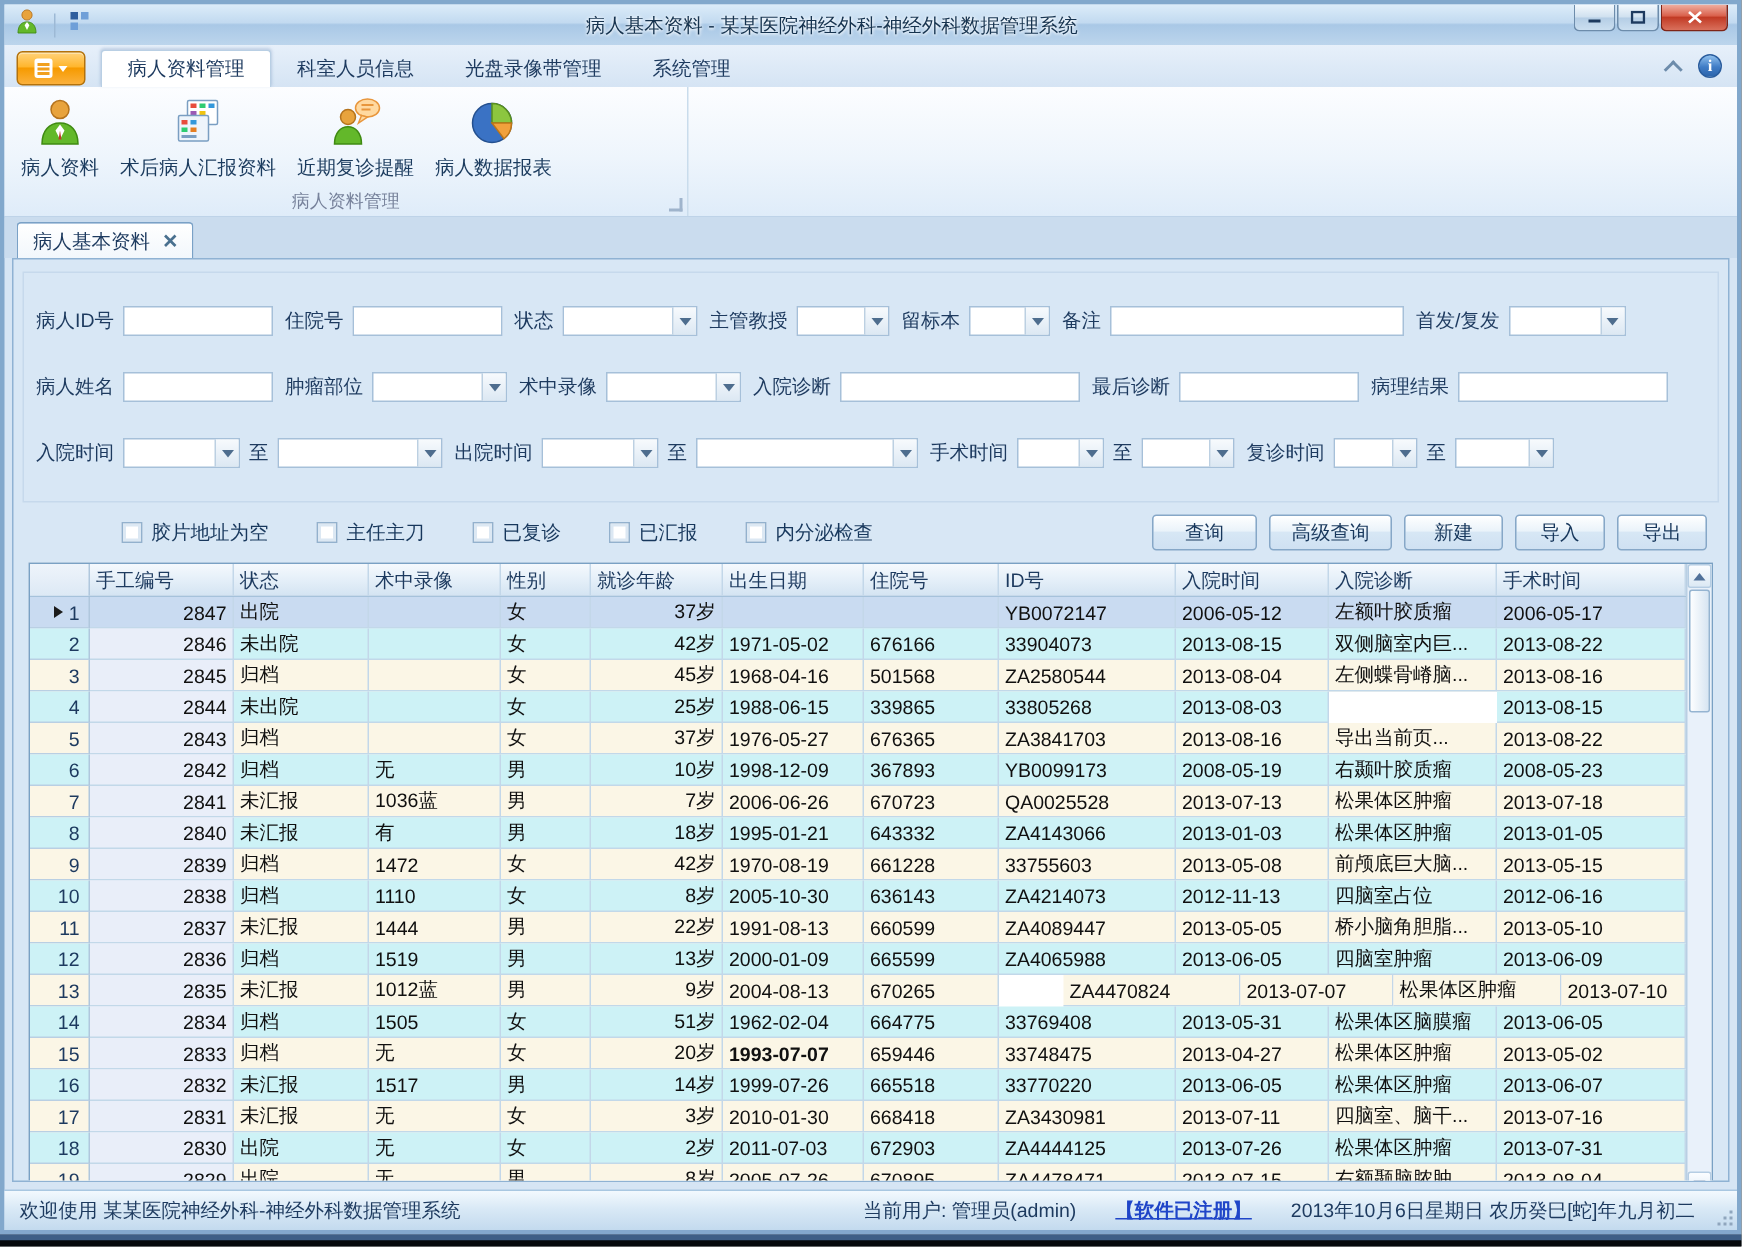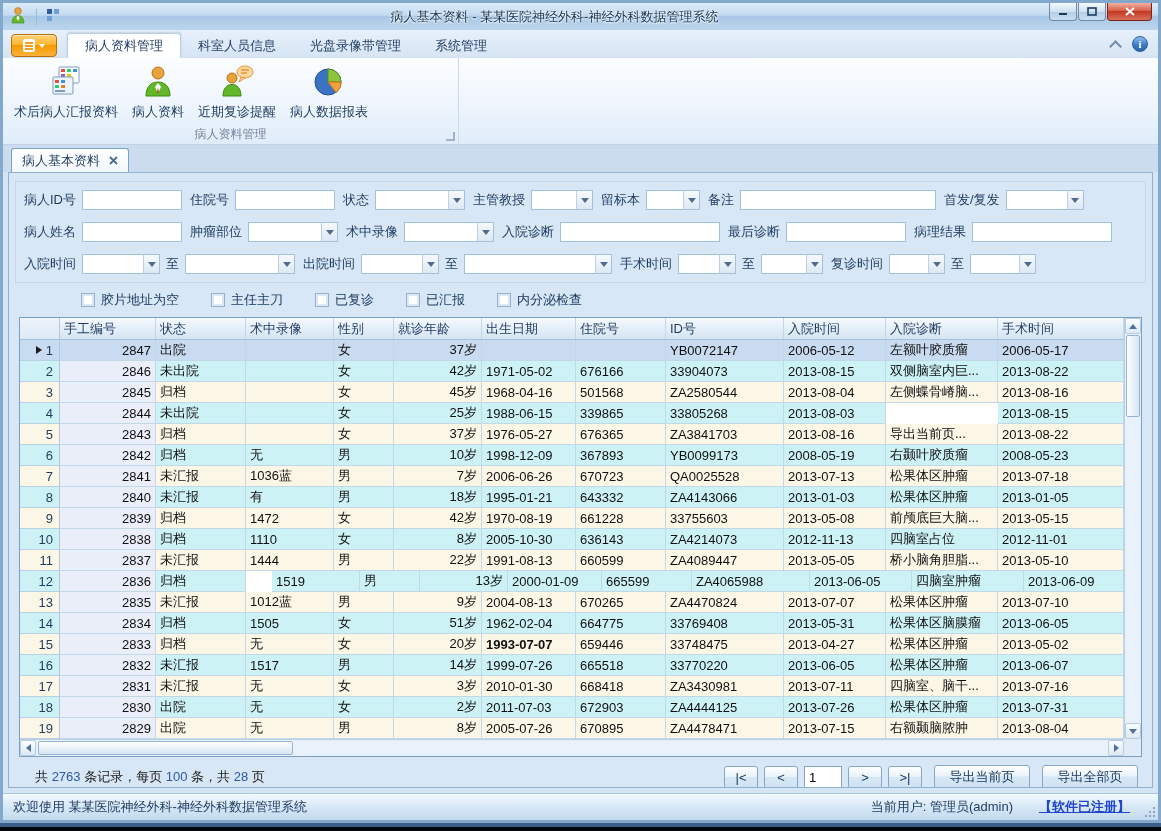--- a/index.html
+++ b/index.html
@@ -172,6 +172,15 @@
       <div class="rbtns">
         <div class="rbtn">
           <span><svg viewBox="0 0 34 34">
+                <circle cx="17" cy="9" r="6" fill="#e8a33d" stroke="#b5731d"></circle>
+                <path d="M5 32c0-9 4.8-14 12-14s12 5 12 14z" fill="#63b82a" stroke="#3f8a12"></path>
+                <path d="M17 19l-3 4 3 6 3-6z" fill="#fff"></path>
+                <path d="M17 23l-1 6h2z" fill="#c0392b"></path>
+              </svg></span>
+          <span>病人资料</span>
+        </div>
+        <div class="rbtn">
+          <span><svg viewBox="0 0 34 34">
                 <rect x="10" y="3" width="20" height="16" rx="1" fill="#fff" stroke="#7a9ec2"></rect>
                 <rect x="12" y="5" width="4" height="3" fill="#e74c3c"></rect>
                 <rect x="18" y="5" width="4" height="3" fill="#2ecc71"></rect>
@@ -186,15 +195,6 @@
                 <rect x="6" y="26" width="10" height="2" fill="#7a9ec2"></rect>
               </svg></span>
           <span>术后病人汇报资料</span>
-        </div>
-        <div class="rbtn">
-          <span><svg viewBox="0 0 34 34">
-                <circle cx="17" cy="9" r="6" fill="#e8a33d" stroke="#b5731d"></circle>
-                <path d="M5 32c0-9 4.8-14 12-14s12 5 12 14z" fill="#63b82a" stroke="#3f8a12"></path>
-                <path d="M17 19l-3 4 3 6 3-6z" fill="#fff"></path>
-                <path d="M17 23l-1 6h2z" fill="#c0392b"></path>
-              </svg></span>
-          <span>病人资料</span>
         </div>
         <div class="rbtn">
           <span><svg viewBox="0 0 34 34">

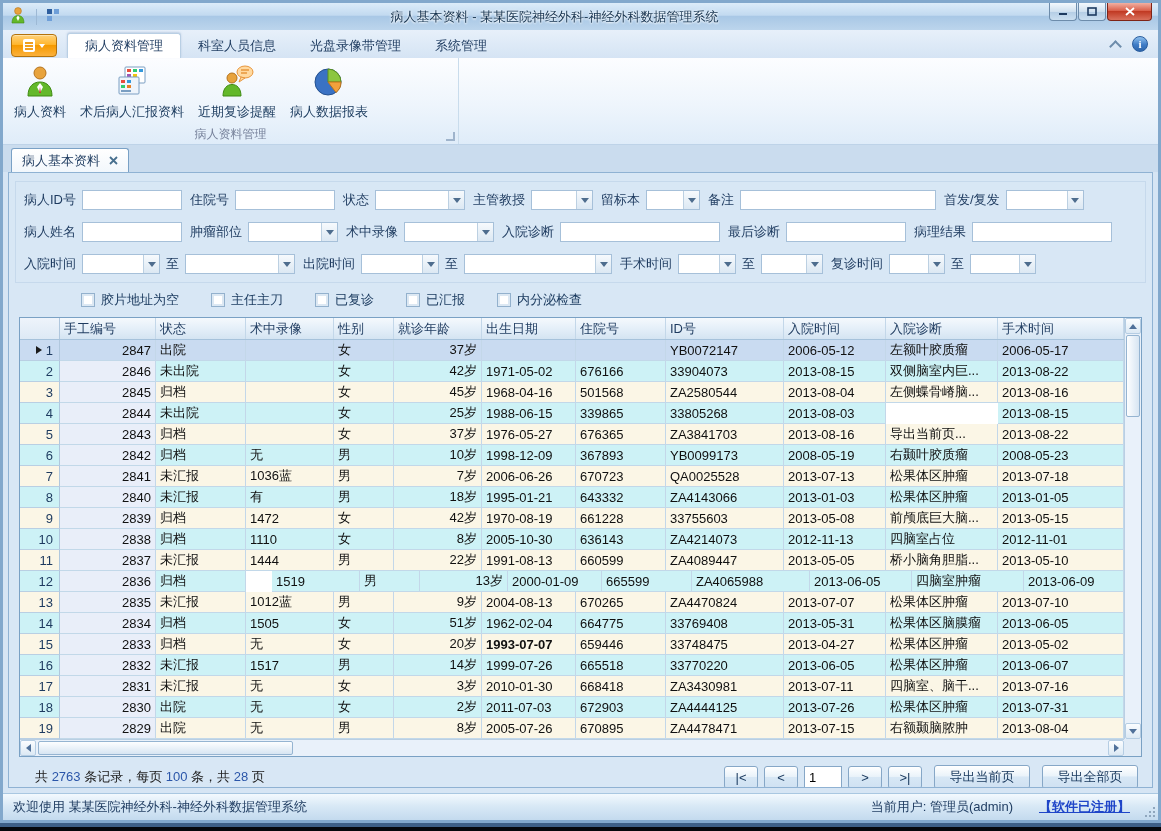--- a/index.html
+++ b/index.html
@@ -46,7 +46,7 @@
 
   
   .content{flex:1;margin:0 5px 5px;border:1px solid #8fb2d3;background:#d8e7f5;display:flex;flex-direction:column;overflow:hidden;}
-  .filterpanel{margin:8px 6px 0;border:1px solid #c6d9ec;padding:6px 8px;display:flex;flex-direction:column;gap:8px;}
+  .filterpanel{margin:8px 6px 0;border:1px solid #c6d9ec;padding:20px 8px;display:flex;flex-direction:column;gap:20px;}
   .frow{display:flex;align-items:center;height:24px;}
   .fld{display:flex;align-items:center;margin-right:8px;}
   .flbl{color:#1d3a5f;font-size:13px;white-space:nowrap;margin-right:6px;}

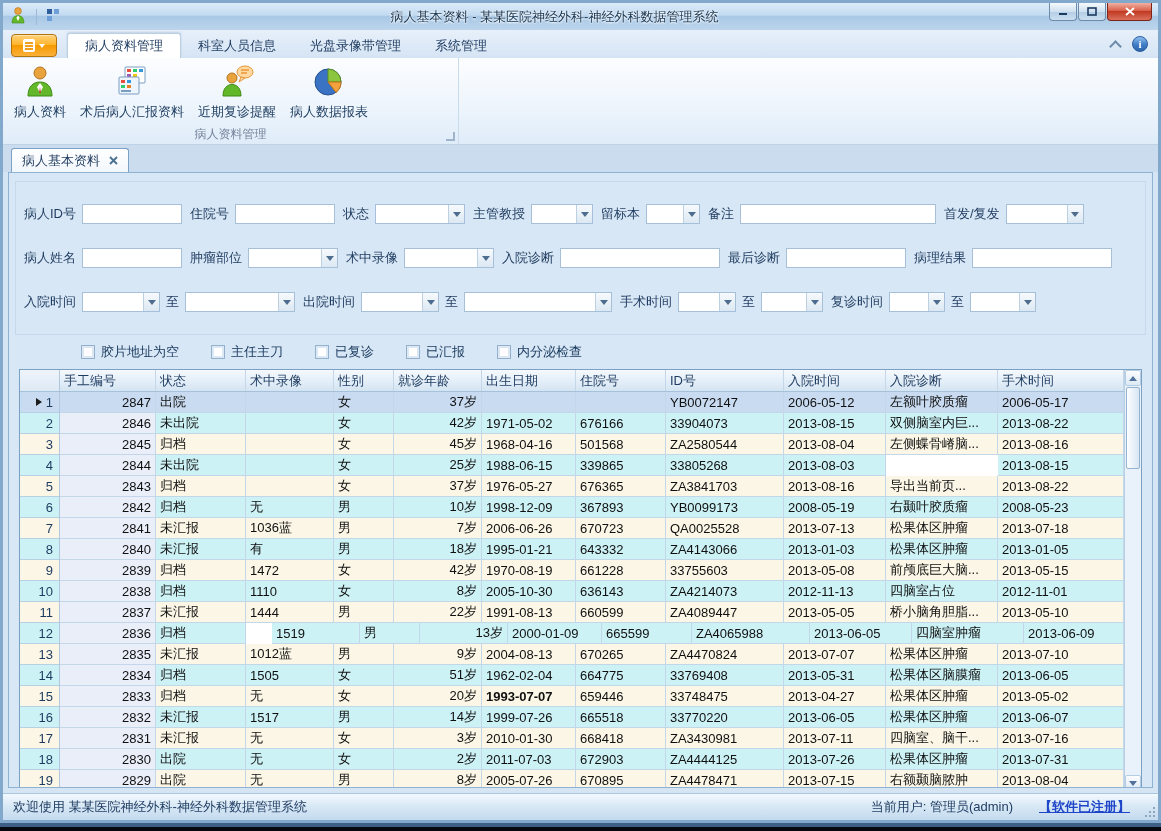--- a/index.html
+++ b/index.html
@@ -407,6 +407,13 @@
           <span class="cb"></span>
           <span class="cblbl">内分泌检查</span>
         </div>
+      <div class="actbtns">
+        <div class="btn" style="width:70px">查询</div>
+        <div class="btn" style="width:82px">高级查询</div>
+        <div class="btn" style="width:66px">新建</div>
+        <div class="btn" style="width:60px">导入</div>
+        <div class="btn" style="width:60px">导出</div>
+      </div>
     </div>
 
     <div class="grid">

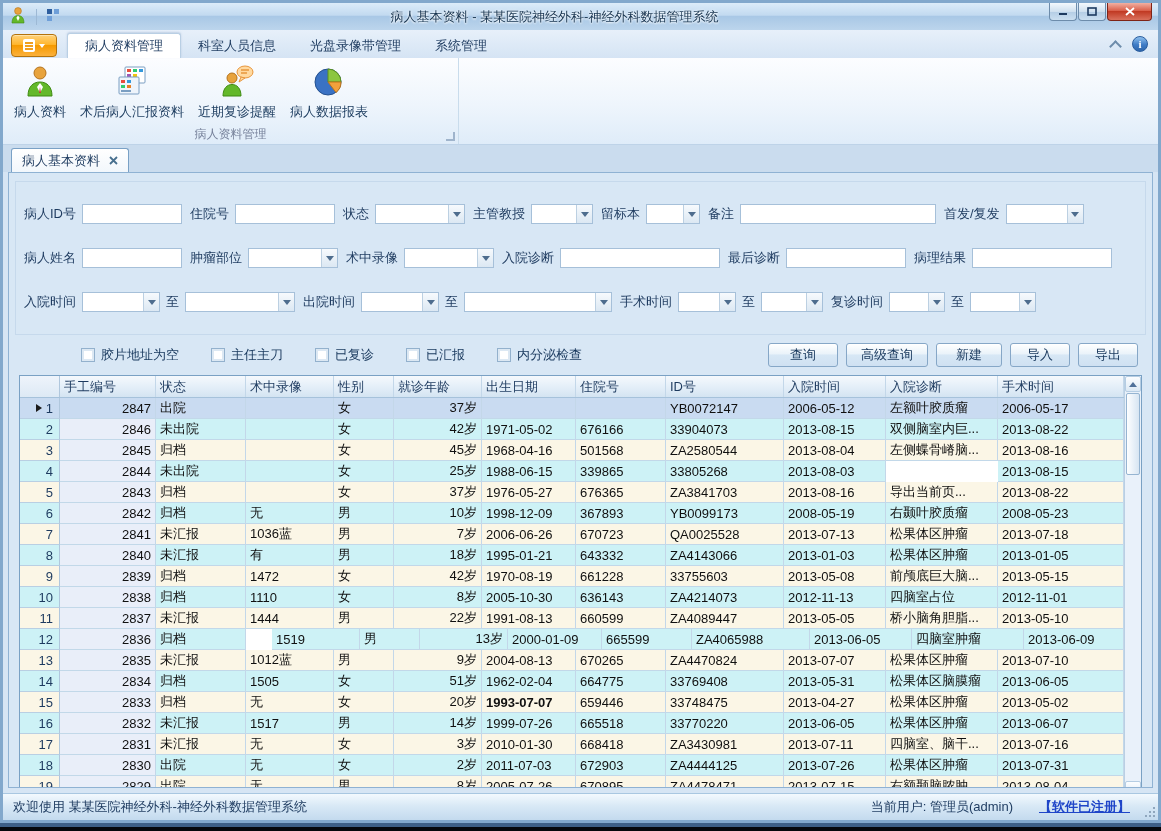--- a/index.html
+++ b/index.html
@@ -592,7 +592,7 @@
               <div class="gc" style="width: 118px;">ZA4214073</div>
               <div class="gc" style="width: 102px;">2012-11-13</div>
               <div class="gc" style="width: 112px;">四脑室占位</div>
-              <div class="gc" style="width: 126px; flex: 1 1 0%;">2012-11-01</div>
+              <div class="gc" style="width: 126px; flex: 1 1 0%;">2012-06-16</div>
             </div>
             <div class="gr cream">
               <div class="gc rn" style="width: 40px;">

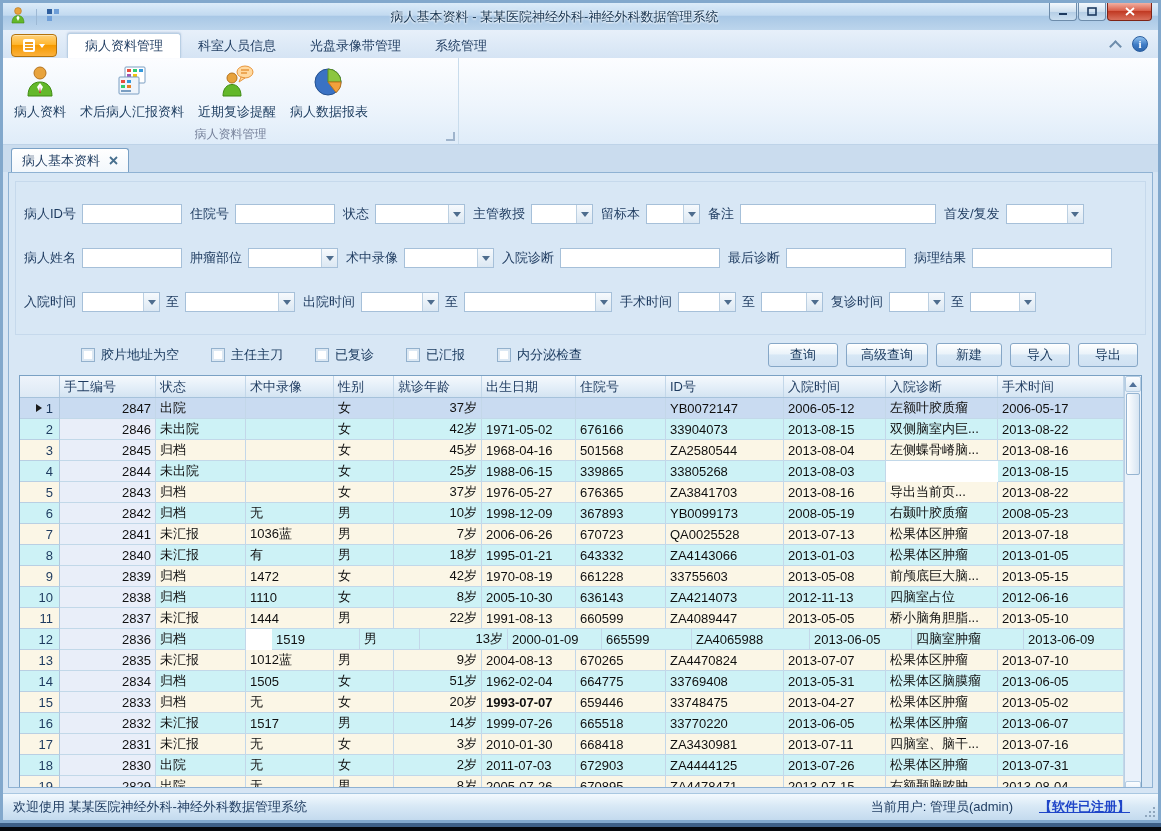--- a/index.html
+++ b/index.html
@@ -616,7 +616,7 @@
               </div>
               <div class="gc ar idcol" style="width: 96px;">2836</div>
               <div class="gc" style="width: 90px;">归档</div>
-              <div class="gc" style="width: 88px; margin-left: 26px;">1519</div>
+              <div class="gc" style="width: 88px;">1519</div>
               <div class="gc" style="width: 60px;">男</div>
               <div class="gc ar" style="width: 88px;">13岁</div>
               <div class="gc" style="width: 94px;">2000-01-09</div>

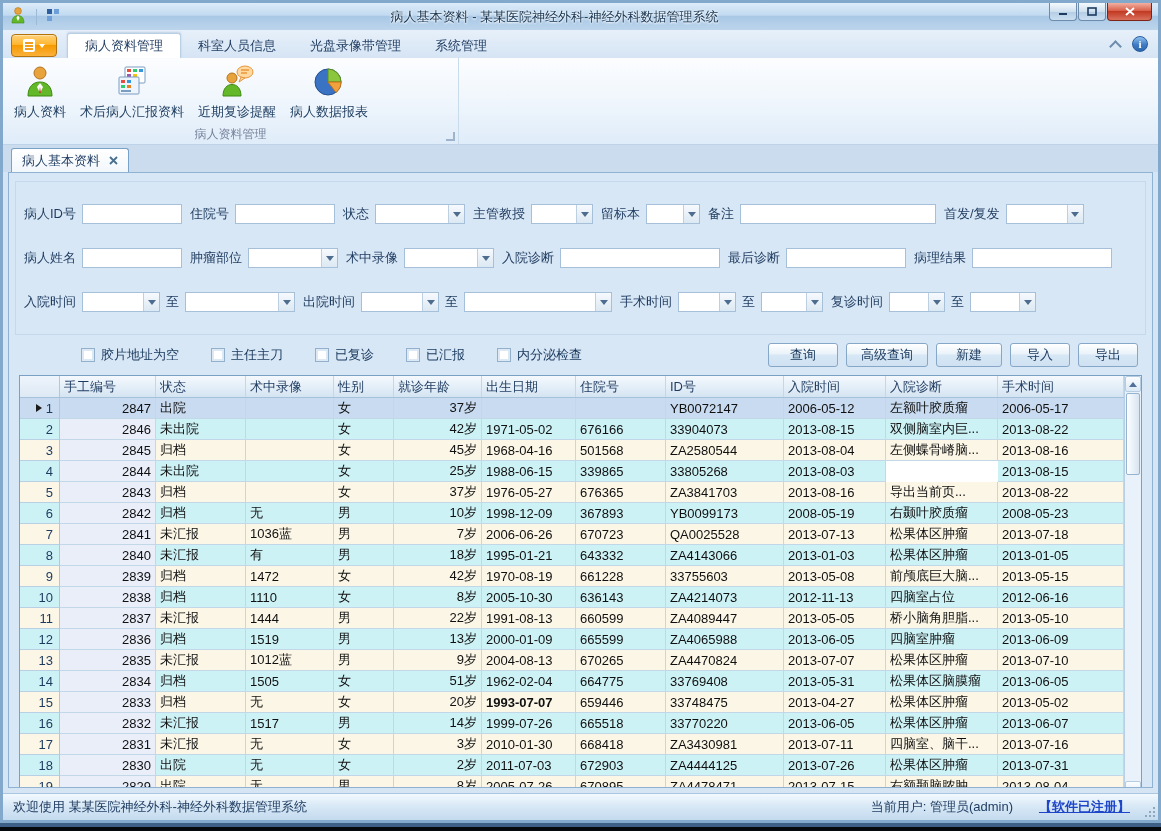--- a/index.html
+++ b/index.html
@@ -637,7 +637,7 @@
               <div class="gc ar" style="width: 88px;">9岁</div>
               <div class="gc" style="width: 94px;">2004-08-13</div>
               <div class="gc" style="width: 90px;">670265</div>
-              <div class="gc" style="width: 118px;">ZA4470824</div>
+              <div class="gc" style="width: 118px; margin-left: 43px;">ZA4470824</div>
               <div class="gc" style="width: 102px;">2013-07-07</div>
               <div class="gc" style="width: 112px;">松果体区肿瘤</div>
               <div class="gc" style="width: 126px; flex: 1 1 0%;">2013-07-10</div>

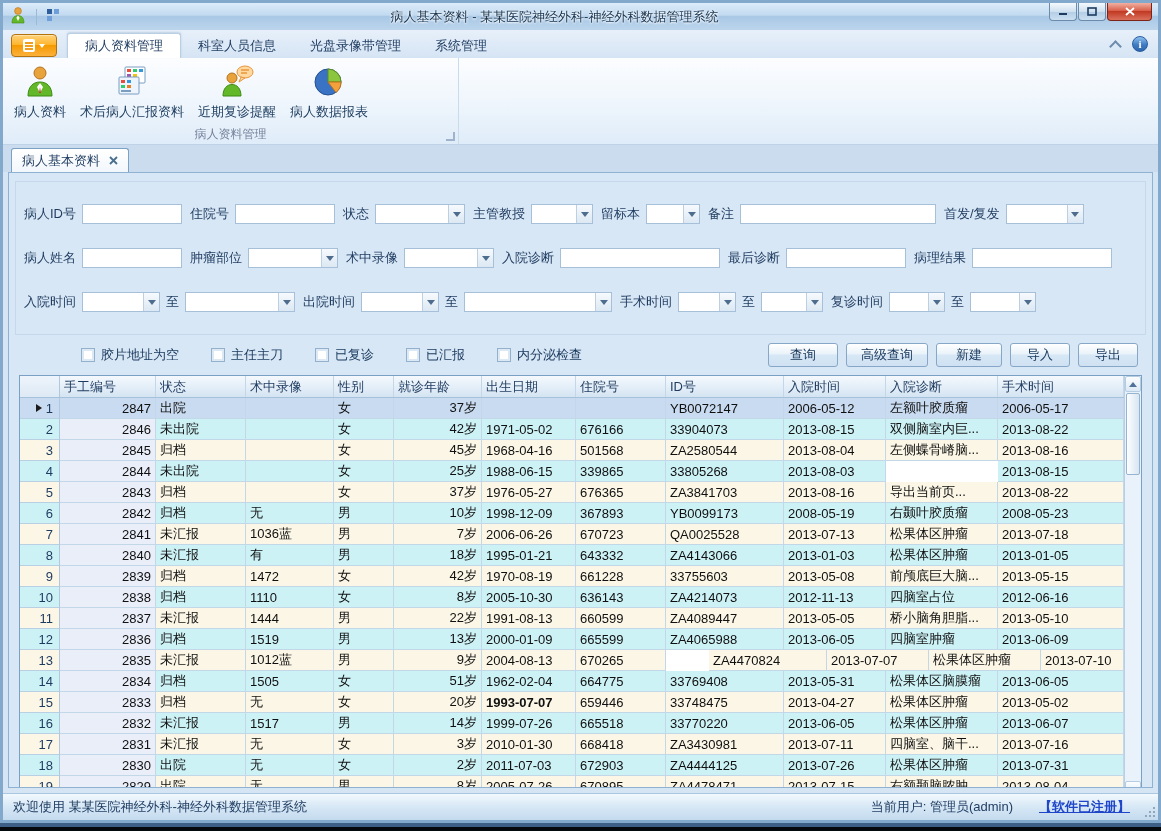--- a/index.html
+++ b/index.html
@@ -783,6 +783,7 @@
     <div class="status-right">
       <span>当前用户: 管理员(admin)</span>
       <span class="reg-link">【软件已注册】</span>
+      <span>2013年10月6日星期日 农历癸巳[蛇]年九月初二</span>
     </div>
     <span class="grip">
         <i></i>

